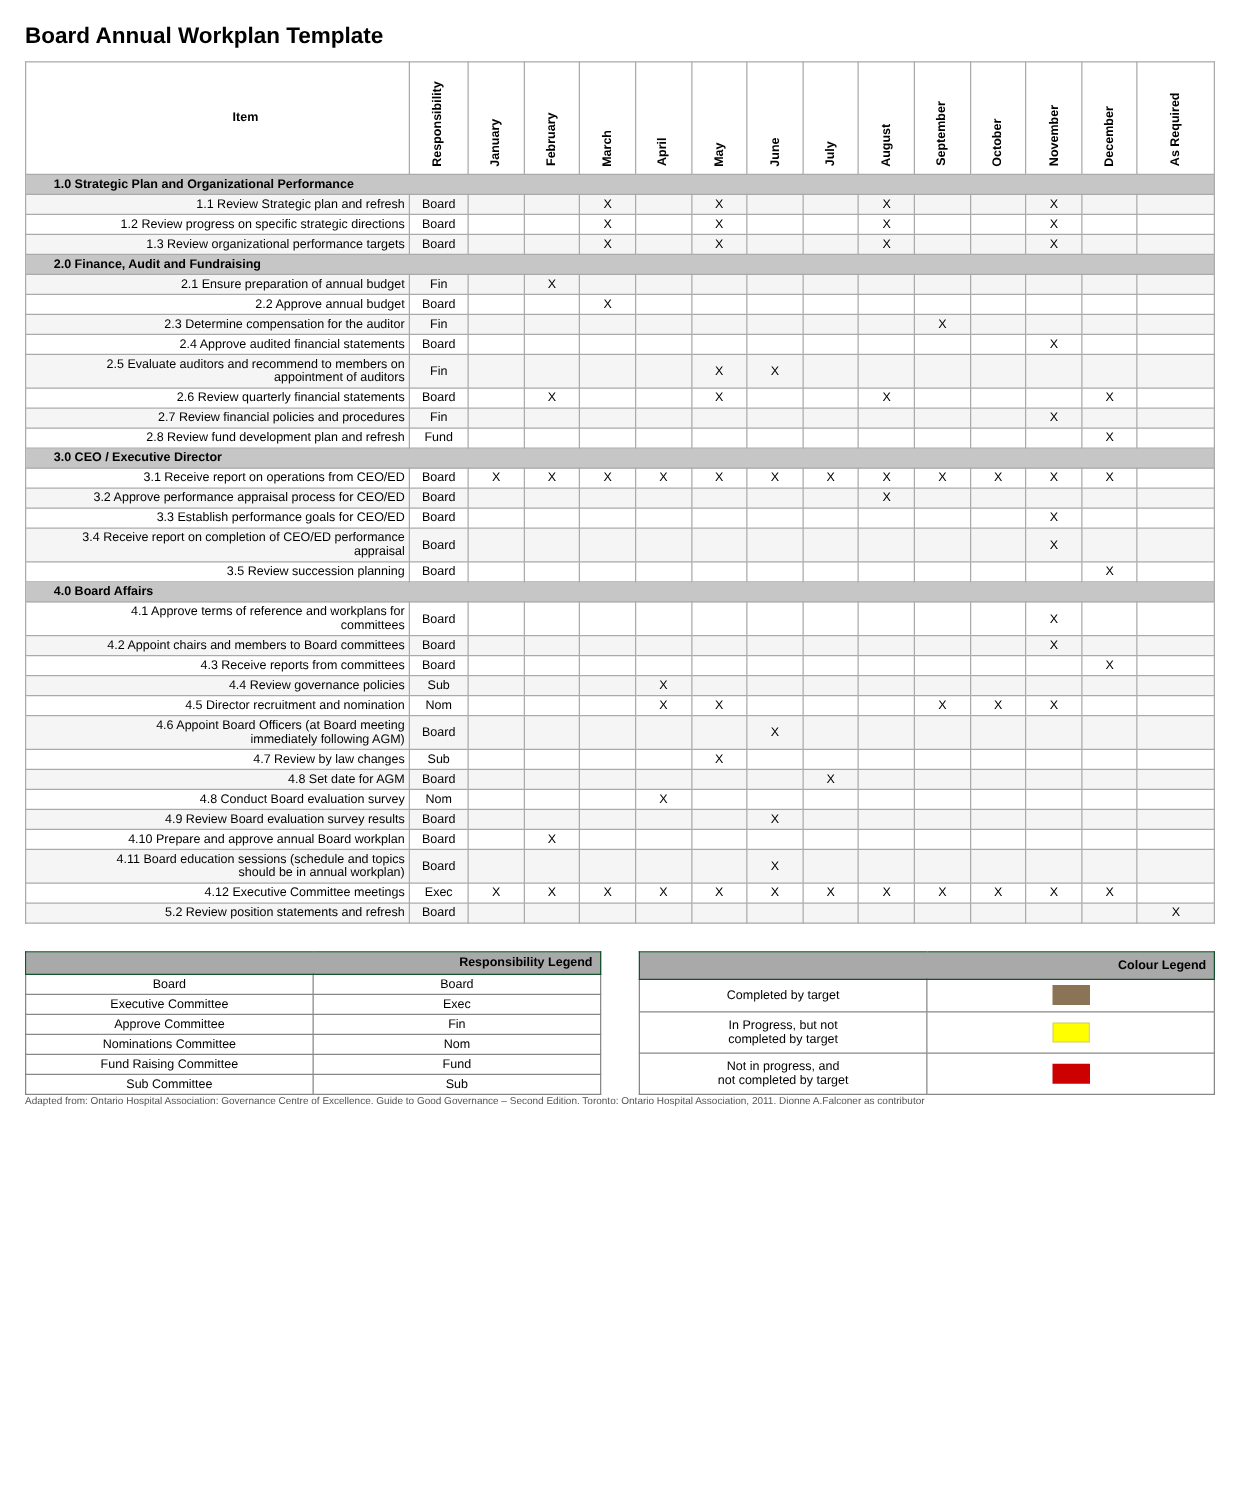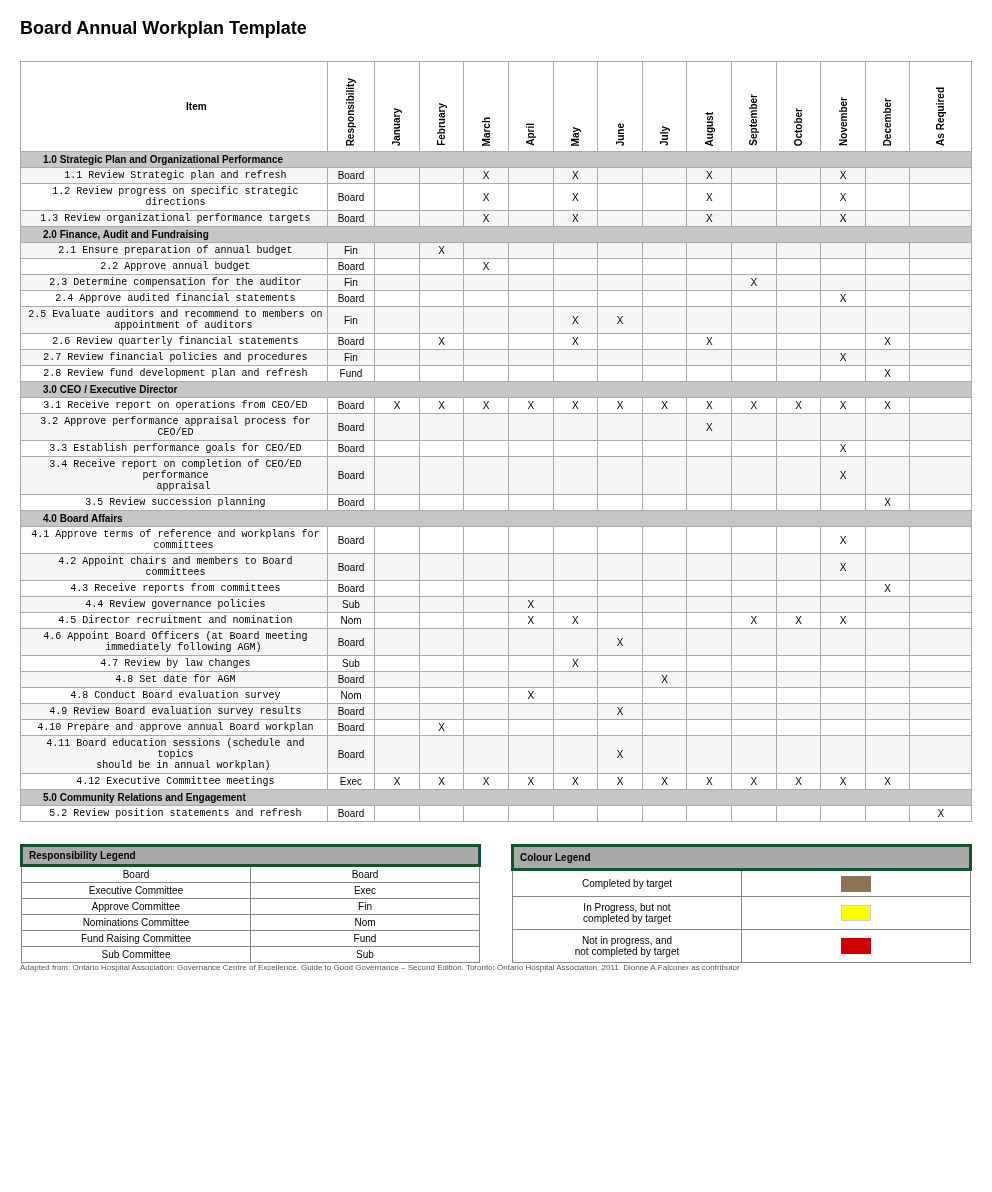--- a/index.html
+++ b/index.html
@@ -13,7 +13,7 @@
     h1 {
       font-size: 18px;
       font-weight: bold;
-      margin-bottom: 22px;
+      margin-bottom: 10px;
     }
     table {
       border-collapse: collapse;

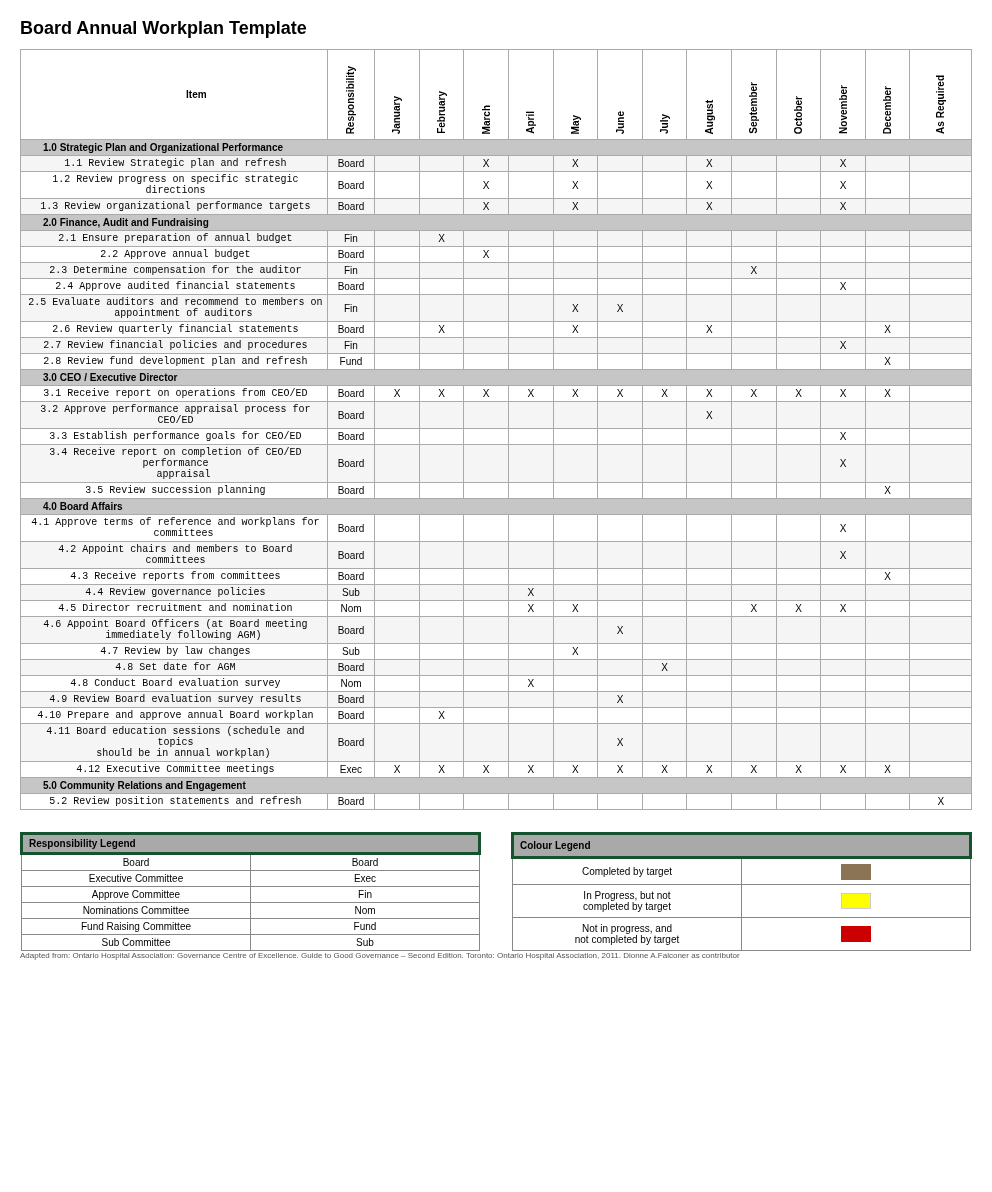--- a/index.html
+++ b/index.html
@@ -28,9 +28,8 @@
       font-size: 10px;
     }
     td.item-cell {
-      text-align: center;
+      text-align: right;
       padding-left: 6px;
-      font-family: Liberation Mono, monospace;
     }
     .header-row th {
       background: #fff;

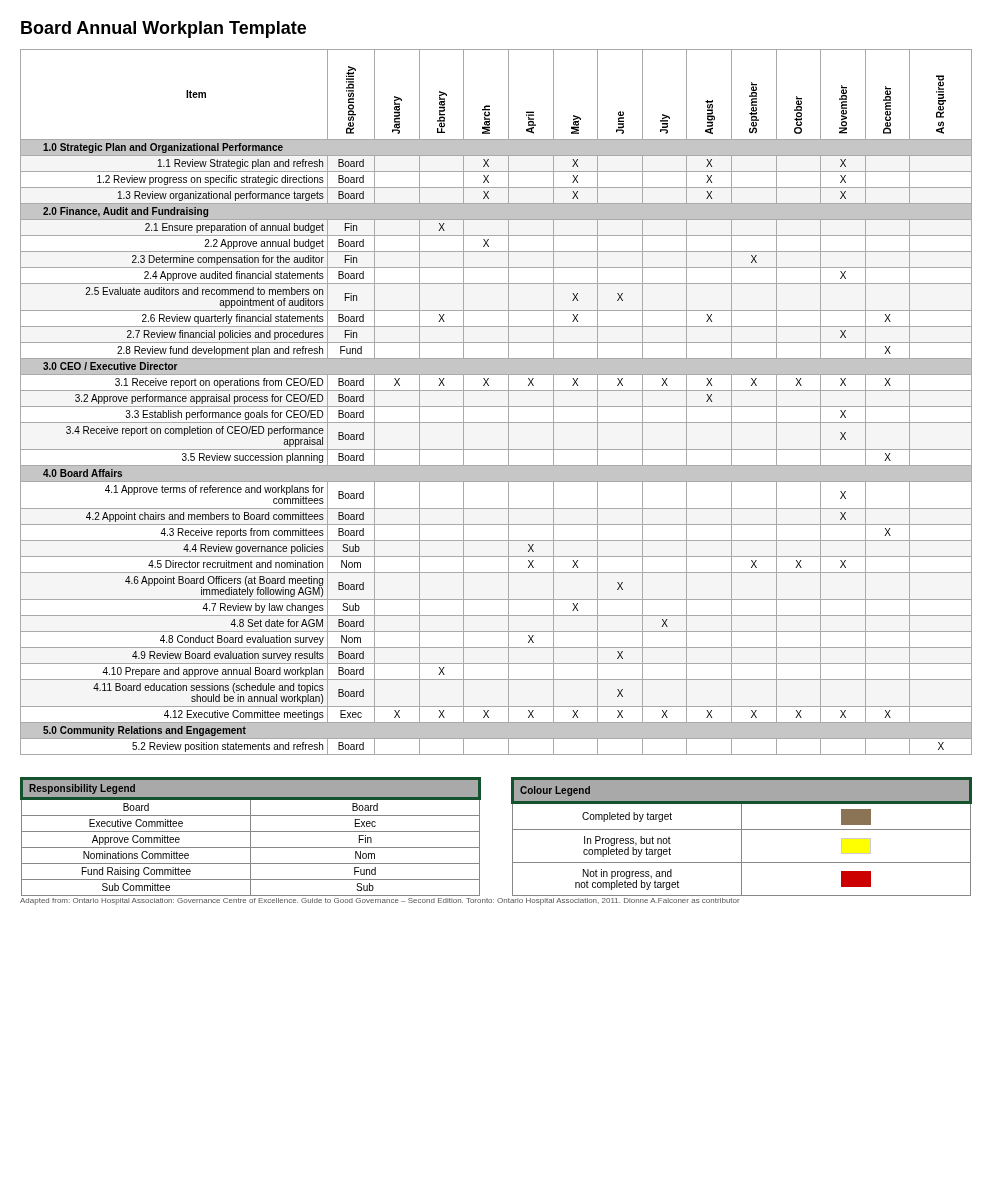--- a/index.html
+++ b/index.html
@@ -644,9 +644,6 @@
         <td>X</td>
         <td></td>
       </tr>
-      <tr class="section-row">
-        <td colspan="15">5.0 Community Relations and Engagement</td>
-      </tr>
       <tr class="data-row">
         <td class="item-cell">5.2 Review position statements and refresh</td>
         <td>Board</td>

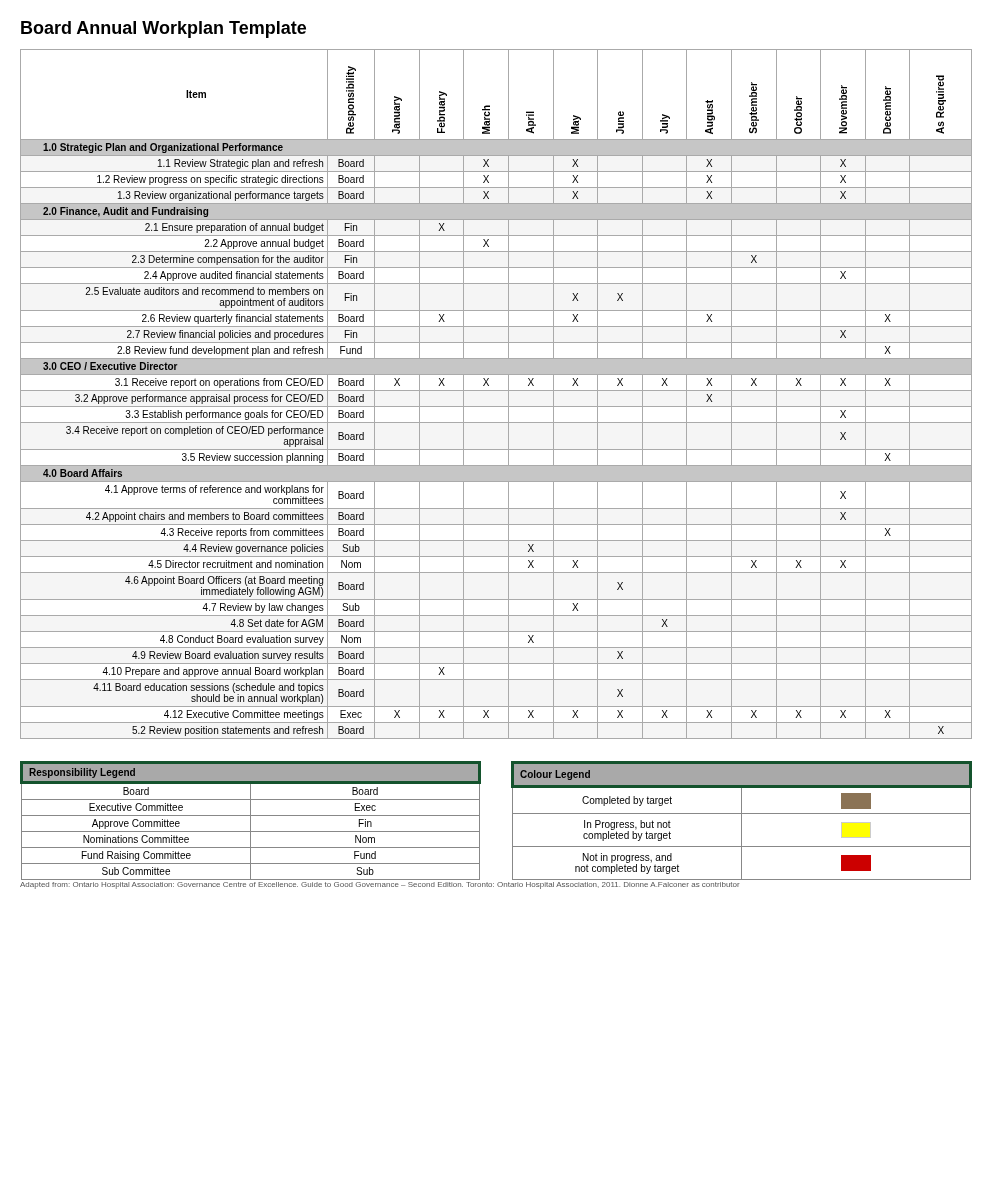--- a/index.html
+++ b/index.html
@@ -78,8 +78,8 @@
       background: #a9a9a9;
       font-weight: bold;
       padding: 3px 6px;
-      text-align: left;
-      border: 3px solid #14532d;
+      text-align: right;
+      border: 1px solid #14532d;
     }
     .legend-table td {
       border: 1px solid #888;

